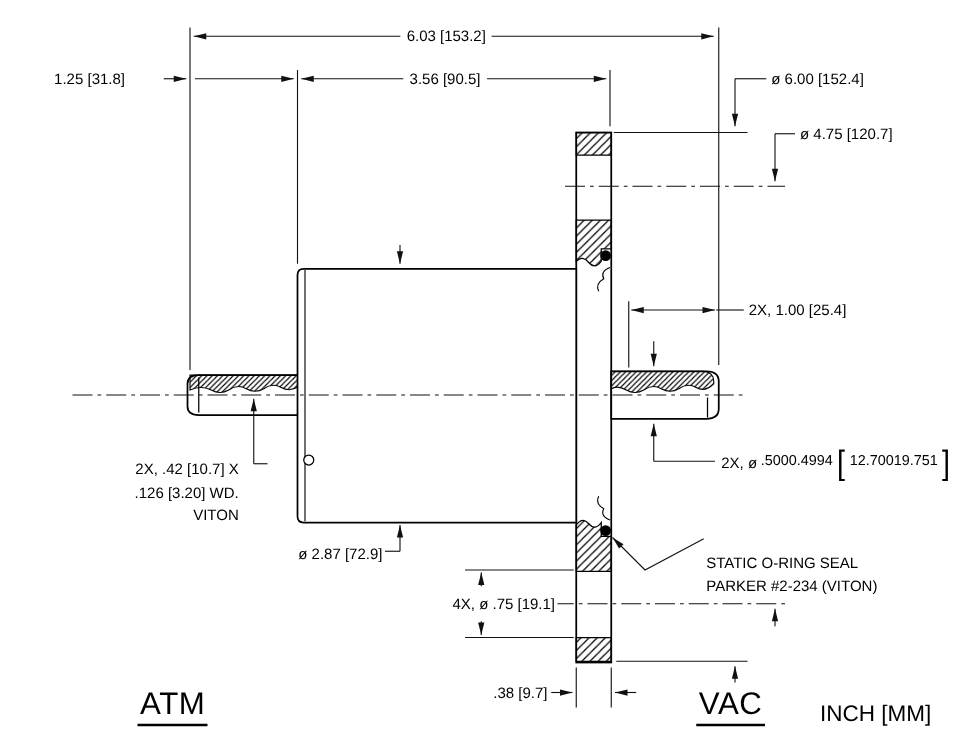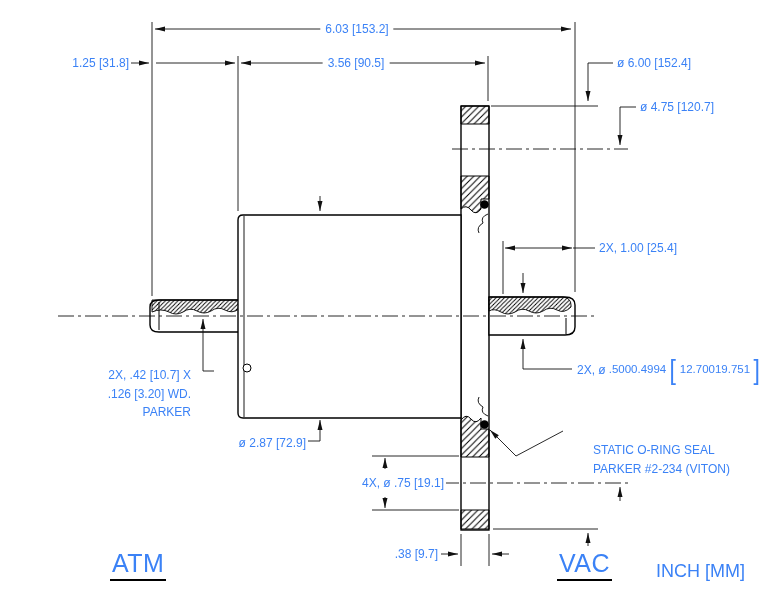--- a/index.html
+++ b/index.html
@@ -8,7 +8,7 @@
     font-family:"Liberation Sans","DejaVu Sans",sans-serif;color:#000;overflow:hidden;
   }
   .canvas svg{position:absolute;left:0;top:0;}
-  .lbl{position:absolute;font-size:12px;white-space:nowrap;color:#3b82f6;line-height:normal;}
+  .lbl{position:absolute;font-size:12px;white-space:nowrap;color:#000000;line-height:normal;}
   .ctr{transform:translate(-50%,-50%);background:#fff;padding:0 5px;}
   .vctr{transform:translateY(-50%);}
   .big{font-size:25px;letter-spacing:.5px;border-bottom:2px solid #000;padding:0 2px 1px 2px;}

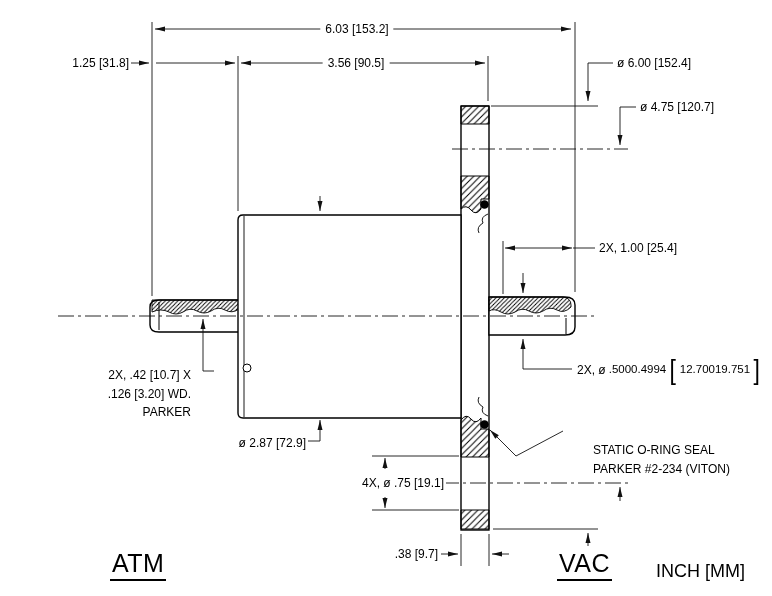--- a/index.html
+++ b/index.html
@@ -136,7 +136,7 @@
 
 <div class="lbl ctr" style="left:357px;top:29px;">6.03 [153.2]</div>
 <div class="lbl ctr" style="left:356px;top:63px;">3.56 [90.5]</div>
-<div class="lbl vctr" style="right:643px;top:63px;">1.25 [31.8]</div>
+<div class="lbl vctr" style="right:672px;top:63px;">1.25 [31.8]</div>
 <div class="lbl vctr" style="left:617px;top:63px;text-align:center;">ø 6.00 [152.4]</div>
 <div class="lbl vctr" style="left:640px;top:107px;">ø 4.75 [120.7]</div>
 <div class="lbl vctr" style="left:599px;top:248px;">2X, 1.00 [25.4]</div>

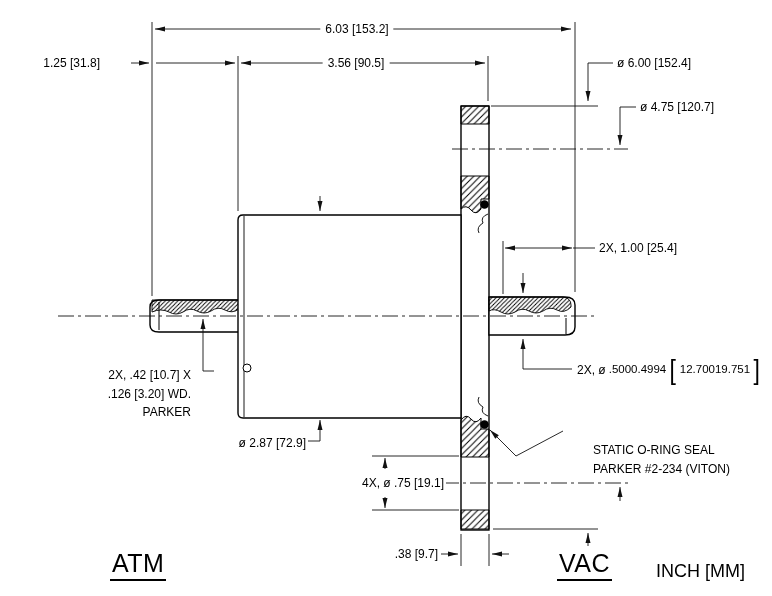--- a/index.html
+++ b/index.html
@@ -12,7 +12,7 @@
   .ctr{transform:translate(-50%,-50%);background:#fff;padding:0 5px;}
   .vctr{transform:translateY(-50%);}
   .big{font-size:25px;letter-spacing:.5px;border-bottom:2px solid #000;padding:0 2px 1px 2px;}
-  .note{line-height:18.5px;margin-left:28px;}
+  .note{line-height:18.5px;}
   .right{text-align:right;}
   .tol{display:flex;align-items:center;gap:3px;}
   .stack{display:flex;font-size:11.5px;line-height:11.5px;text-align:right;}

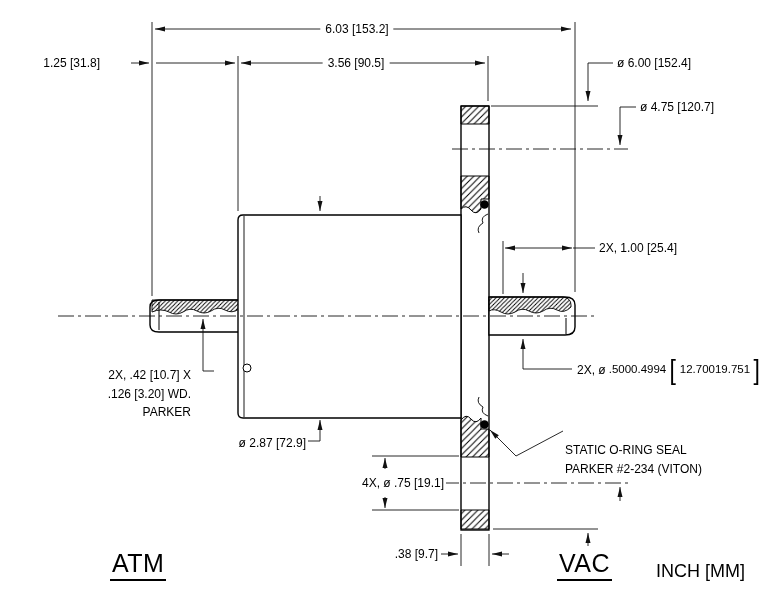--- a/index.html
+++ b/index.html
@@ -158,7 +158,7 @@
 <div class="lbl note right" style="right:581px;top:366px;">
   <div>2X, .42 [10.7] X</div>
   <div>.126 [3.20] WD.</div>
-  <div>PARKER</div>
+  <div>VITON</div>
 </div>
 
 <div class="lbl vctr" style="right:466px;top:443px;">ø 2.87 [72.9]</div>

